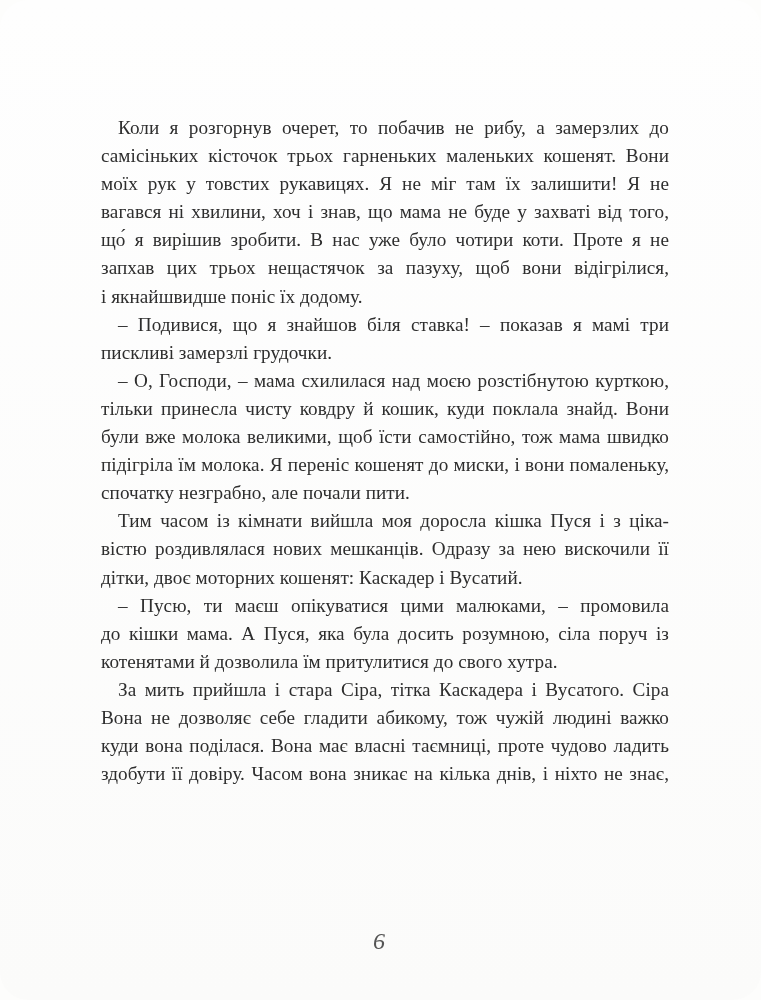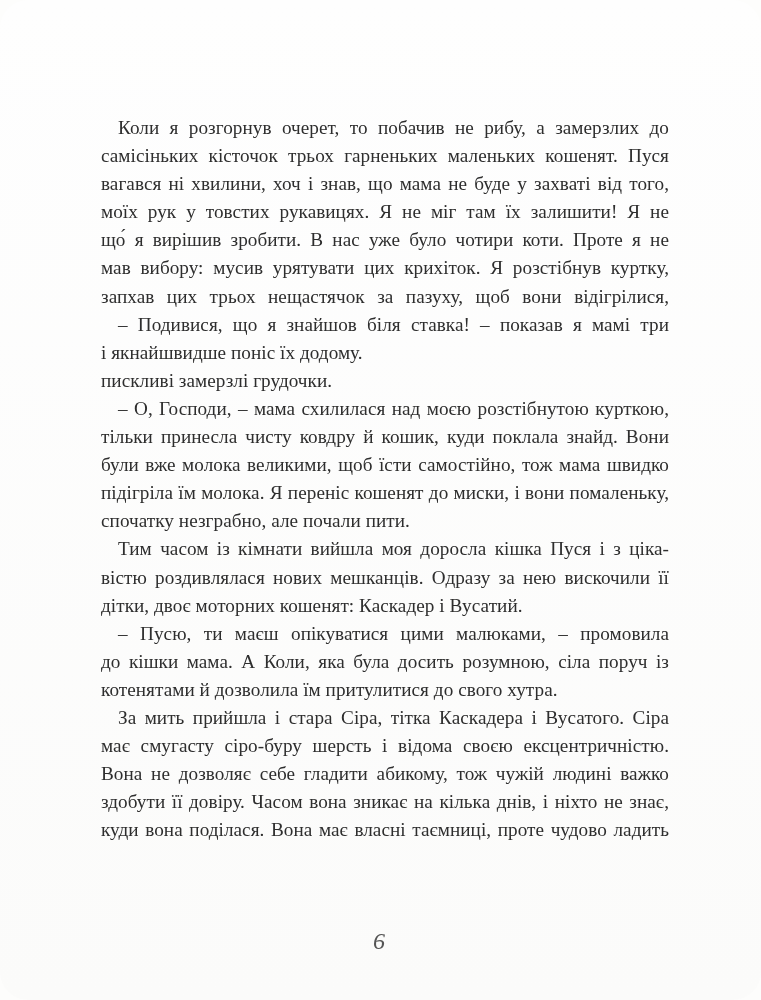--- a/index.html
+++ b/index.html
@@ -34,7 +34,7 @@
 <div class="page">
   <div class="text-column" id="text-column">
       <span class="line indent">Коли я розгорнув очерет, то побачив не рибу, а замерзлих до</span>
-      <span class="line">самісіньких кісточок трьох гарненьких маленьких кошенят. Пуся</span>
+      <span class="line">самісіньких кісточок трьох гарненьких маленьких кошенят. Вони</span>
       <span class="line">вагався ні хвилини, хоч і знав, що мама не буде у захваті від того,</span>
       <span class="line">моїх рук у товстих рукавицях. Я не міг там їх залишити! Я не</span>
       <span class="line">що́ я вирішив зробити. В нас уже було чотири коти. Проте я не</span>

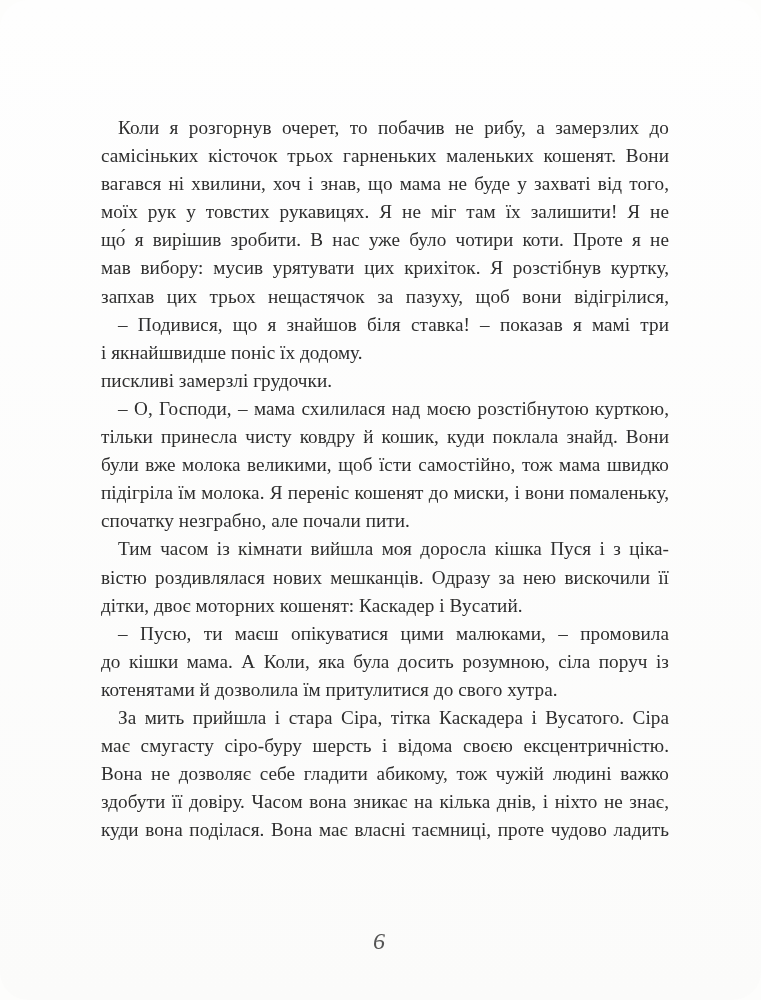--- a/index.html
+++ b/index.html
@@ -35,8 +35,8 @@
   <div class="text-column" id="text-column">
       <span class="line indent">Коли я розгорнув очерет, то побачив не рибу, а замерзлих до</span>
       <span class="line">самісіньких кісточок трьох гарненьких маленьких кошенят. Вони</span>
+      <span class="line">моїх рук у товстих рукавицях. Я не міг там їх залишити! Я не</span>
       <span class="line">вагався ні хвилини, хоч і знав, що мама не буде у захваті від того,</span>
-      <span class="line">моїх рук у товстих рукавицях. Я не міг там їх залишити! Я не</span>
       <span class="line">що́ я вирішив зробити. В нас уже було чотири коти. Проте я не</span>
       <span class="line">мав вибору: мусив урятувати цих крихіток. Я розстібнув куртку,</span>
       <span class="line">запхав цих трьох нещастячок за пазуху, щоб вони відігрілися,</span>

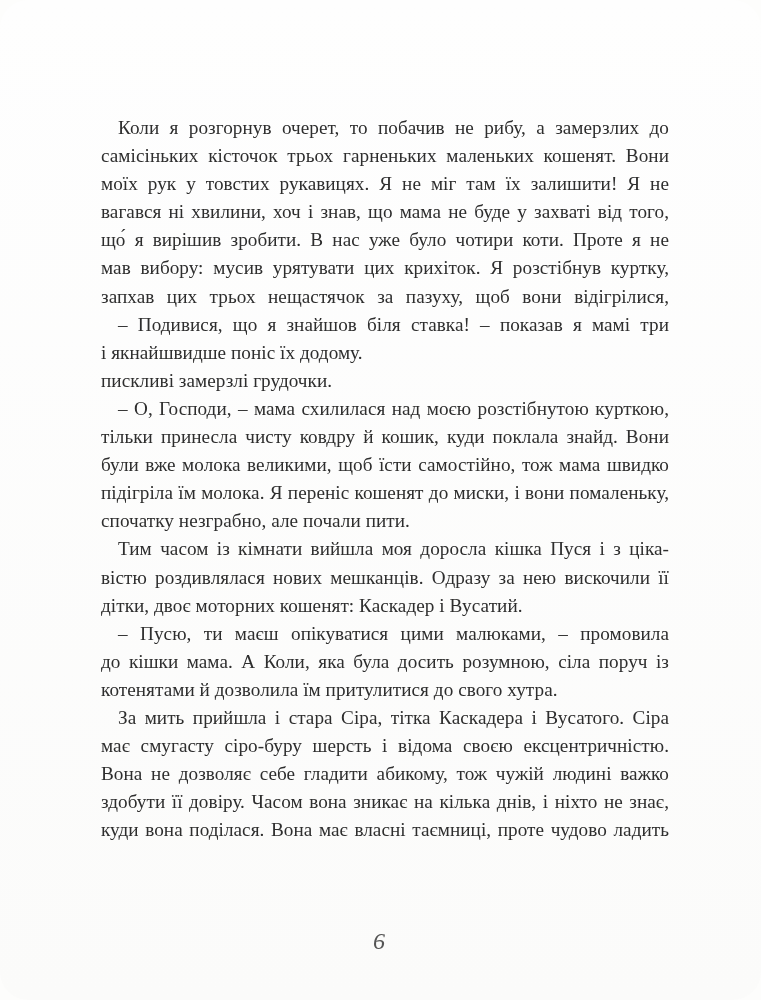--- a/index.html
+++ b/index.html
@@ -38,7 +38,6 @@
       <span class="line">моїх рук у товстих рукавицях. Я не міг там їх залишити! Я не</span>
       <span class="line">вагався ні хвилини, хоч і знав, що мама не буде у захваті від того,</span>
       <span class="line">що́ я вирішив зробити. В нас уже було чотири коти. Проте я не</span>
-      <span class="line">мав вибору: мусив урятувати цих крихіток. Я розстібнув куртку,</span>
       <span class="line">запхав цих трьох нещастячок за пазуху, щоб вони відігрілися,</span>
       <span class="line indent">– Подивися, що я знайшов біля ставка! – показав я мамі три</span>
       <span class="line last">і якнайшвидше поніс їх додому.</span>

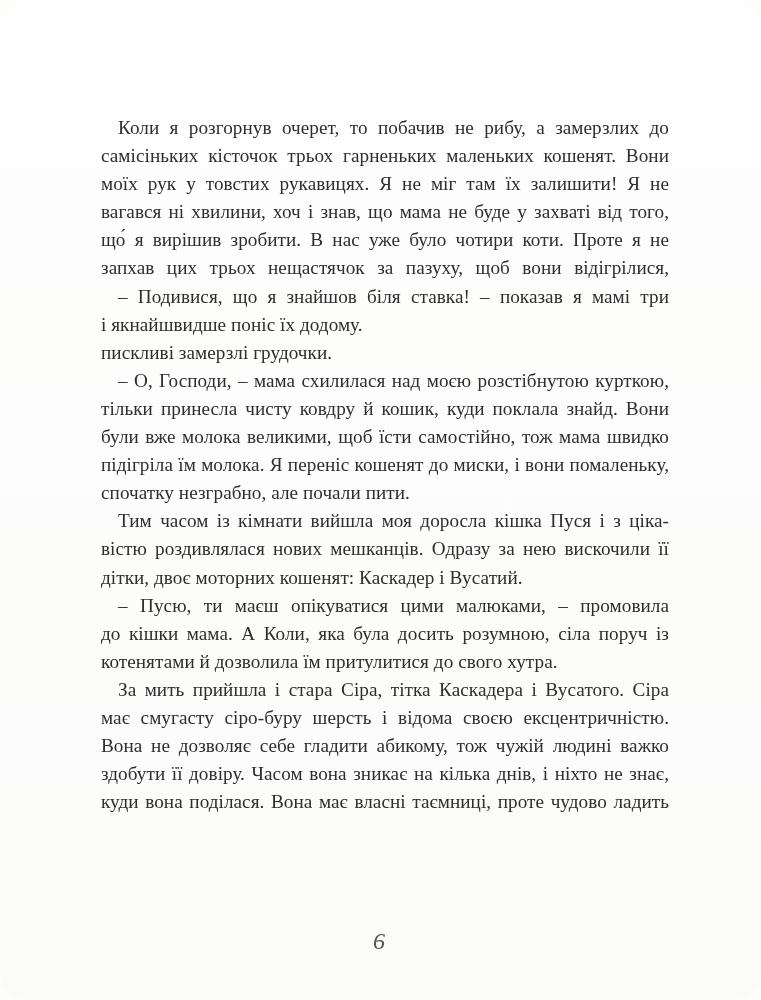--- a/index.html
+++ b/index.html
@@ -39,8 +39,8 @@
       <span class="line">вагався ні хвилини, хоч і знав, що мама не буде у захваті від того,</span>
       <span class="line">що́ я вирішив зробити. В нас уже було чотири коти. Проте я не</span>
       <span class="line">запхав цих трьох нещастячок за пазуху, щоб вони відігрілися,</span>
+      <span class="line last">і якнайшвидше поніс їх додому.</span>
       <span class="line indent">– Подивися, що я знайшов біля ставка! – показав я мамі три</span>
-      <span class="line last">і якнайшвидше поніс їх додому.</span>
       <span class="line last">пискливі замерзлі грудочки.</span>
       <span class="line indent">– О, Господи, – мама схилилася над моєю розстібнутою курткою,</span>
       <span class="line">тільки принесла чисту ковдру й кошик, куди поклала знайд. Вони</span>

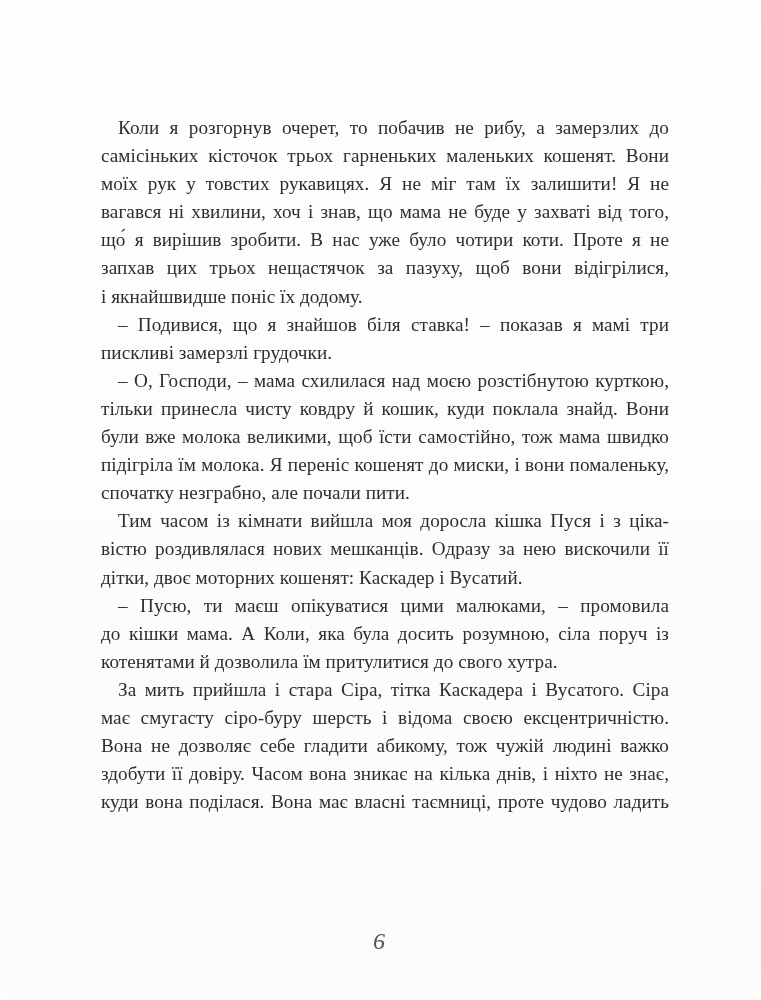--- a/index.html
+++ b/index.html
@@ -51,7 +51,7 @@
       <span class="line">вістю роздивлялася нових мешканців. Одразу за нею вискочили її</span>
       <span class="line last">дітки, двоє моторних кошенят: Каскадер і Вусатий.</span>
       <span class="line indent">– Пусю, ти маєш опікуватися цими малюками, – промовила</span>
-      <span class="line">до кішки мама. А Коли, яка була досить розумною, сіла поруч із</span>
+      <span class="line">до кішки мама. А Пуся, яка була досить розумною, сіла поруч із</span>
       <span class="line last">котенятами й дозволила їм притулитися до свого хутра.</span>
       <span class="line indent">За мить прийшла і стара Сіра, тітка Каскадера і Вусатого. Сіра</span>
       <span class="line">має смугасту сіро-буру шерсть і відома своєю ексцентричністю.</span>

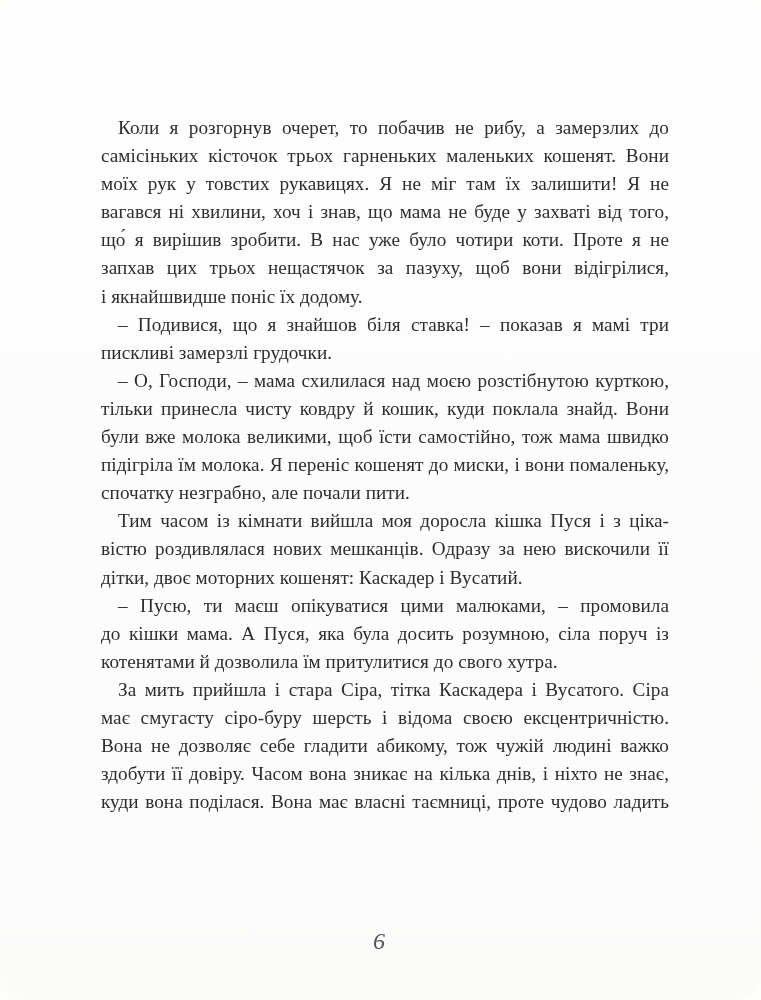--- a/index.html
+++ b/index.html
@@ -54,7 +54,6 @@
       <span class="line">до кішки мама. А Пуся, яка була досить розумною, сіла поруч із</span>
       <span class="line last">котенятами й дозволила їм притулитися до свого хутра.</span>
       <span class="line indent">За мить прийшла і стара Сіра, тітка Каскадера і Вусатого. Сіра</span>
-      <span class="line">має смугасту сіро-буру шерсть і відома своєю ексцентричністю.</span>
       <span class="line">Вона не дозволяє себе гладити абикому, тож чужій людині важко</span>
       <span class="line">здобути її довіру. Часом вона зникає на кілька днів, і ніхто не знає,</span>
       <span class="line">куди вона поділася. Вона має власні таємниці, проте чудово ладить</span>

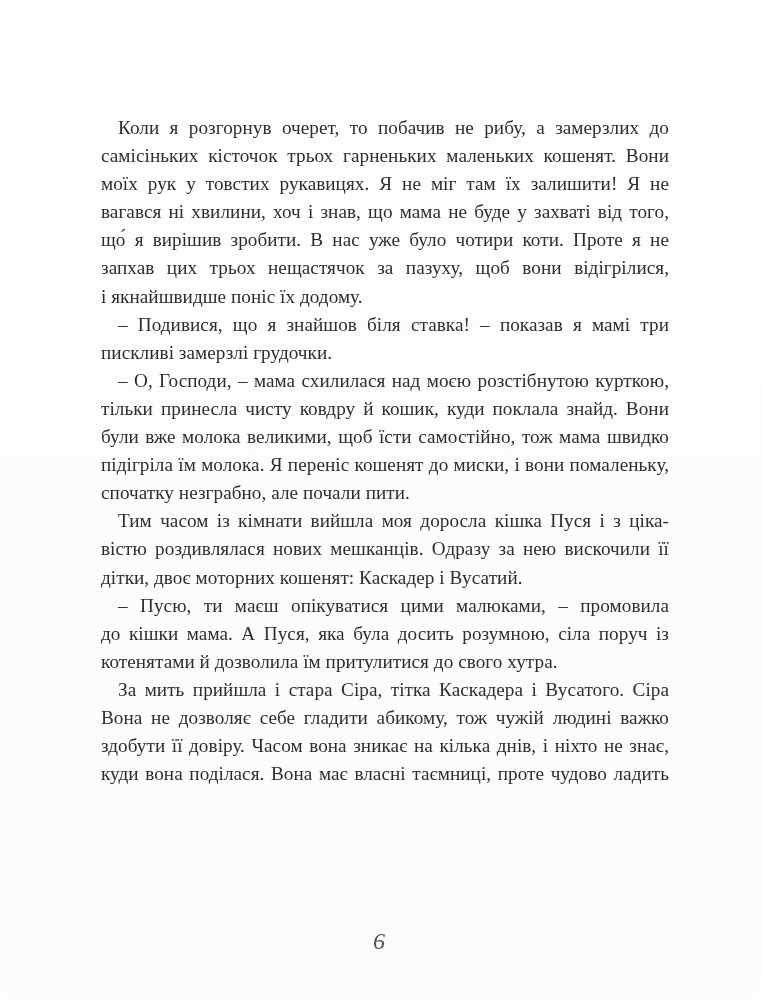--- a/index.html
+++ b/index.html
@@ -55,8 +55,8 @@
       <span class="line last">котенятами й дозволила їм притулитися до свого хутра.</span>
       <span class="line indent">За мить прийшла і стара Сіра, тітка Каскадера і Вусатого. Сіра</span>
       <span class="line">Вона не дозволяє себе гладити абикому, тож чужій людині важко</span>
+      <span class="line">куди вона поділася. Вона має власні таємниці, проте чудово ладить</span>
       <span class="line">здобути її довіру. Часом вона зникає на кілька днів, і ніхто не знає,</span>
-      <span class="line">куди вона поділася. Вона має власні таємниці, проте чудово ладить</span>
     </div>
   <div class="page-number">6</div>
 </div>

